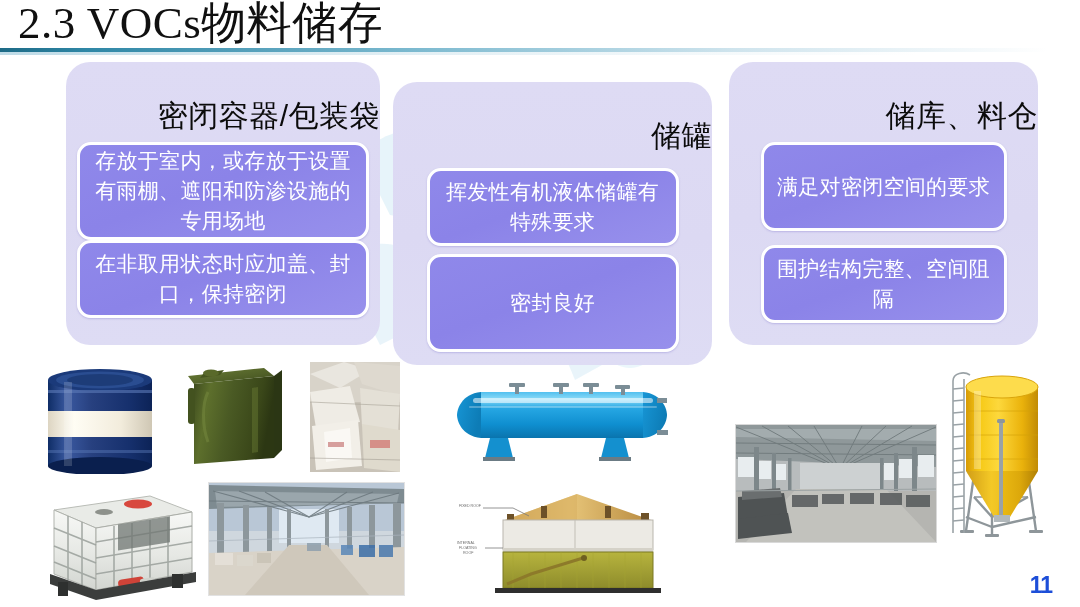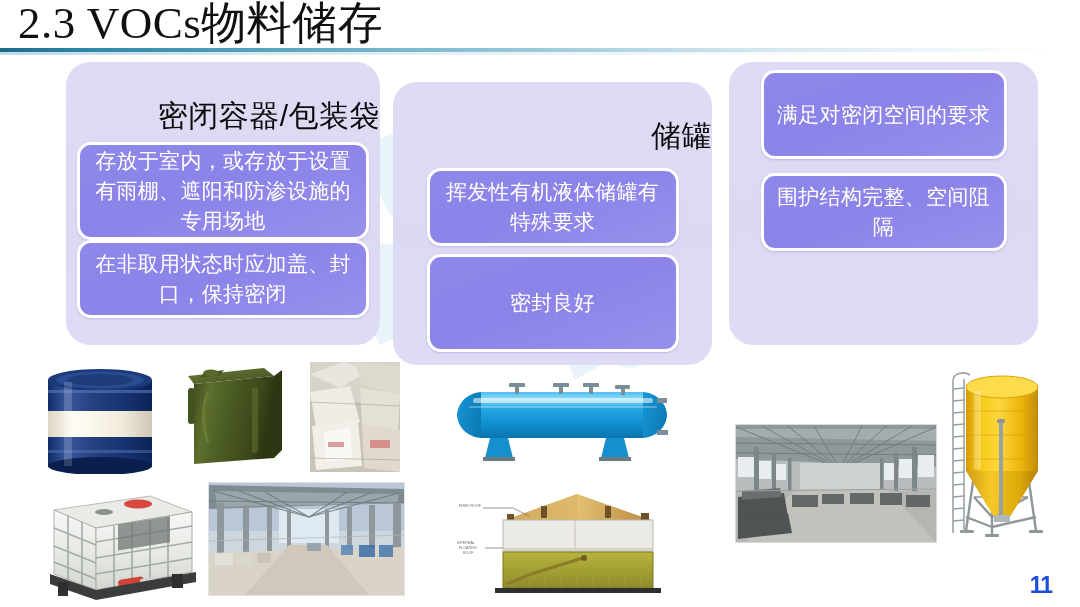--- a/index.html
+++ b/index.html
@@ -200,6 +200,7 @@
     </div>
 
     <div class="panel p3">
+      <div class="panel-heading">储库、料仓</div>
       <div class="box b1">
         <span class="txt">满足对密闭空间的要求</span>
       </div>

